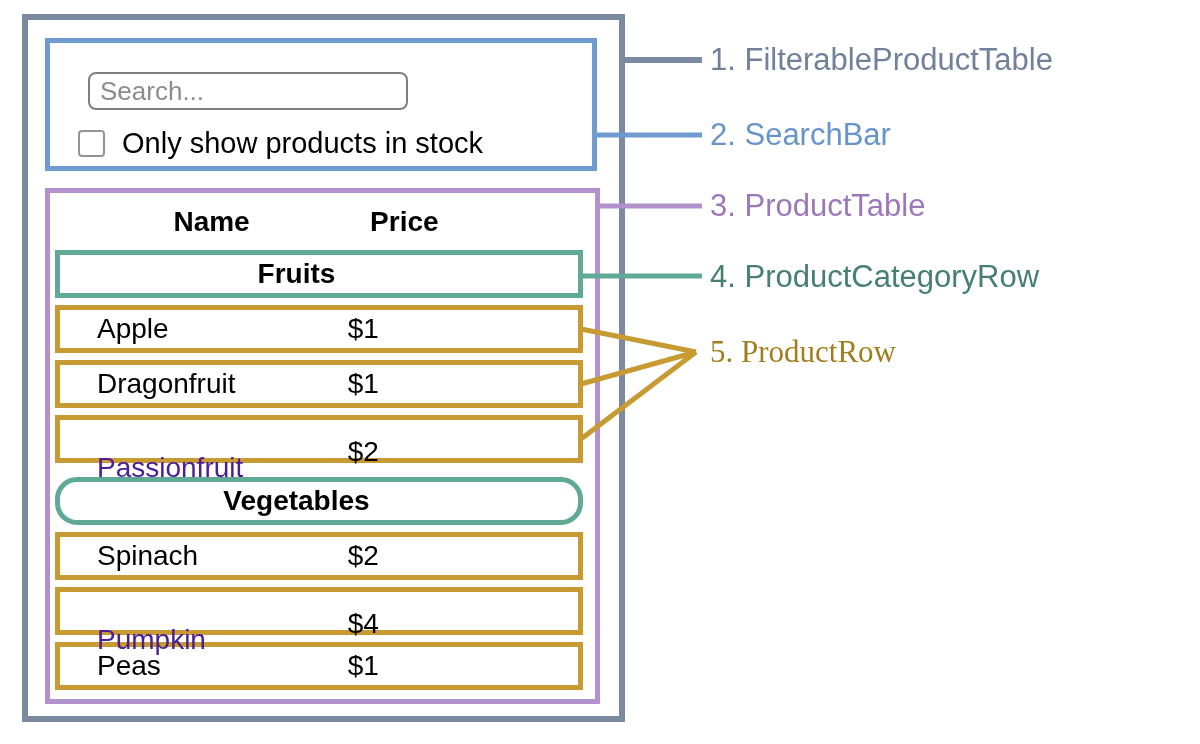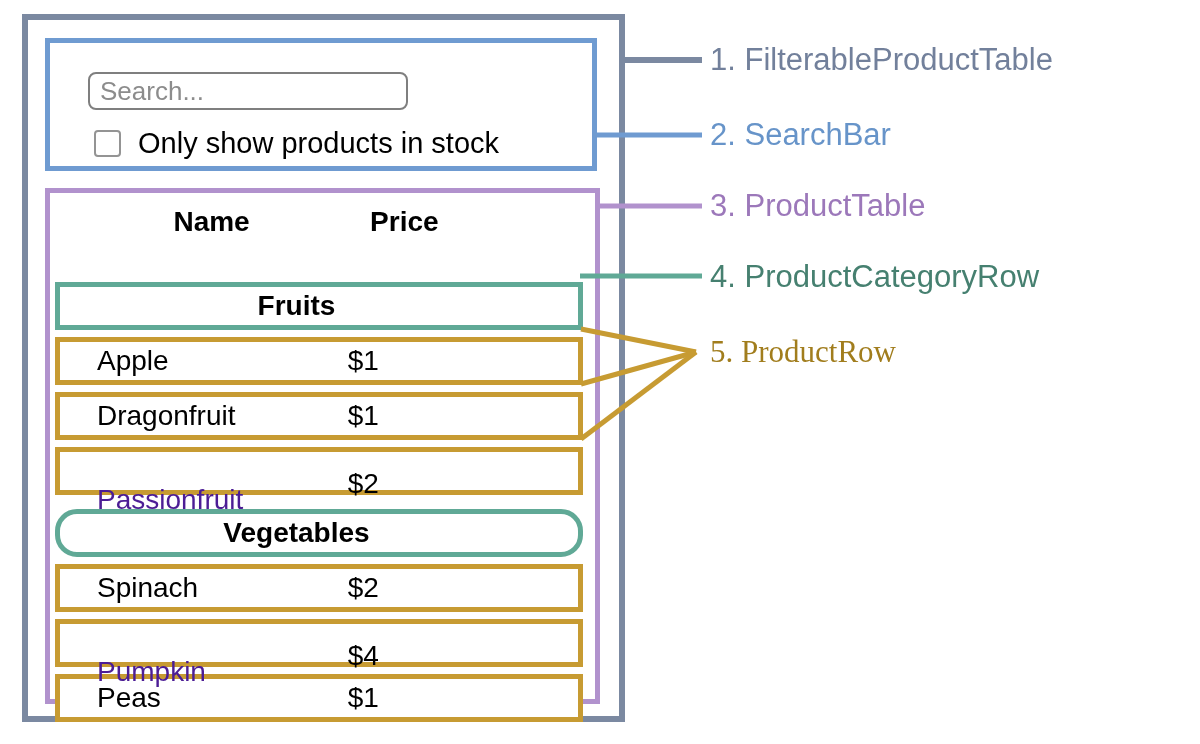--- a/index.html
+++ b/index.html
@@ -44,7 +44,7 @@
   .search-input::placeholder { color: #8c8c8c; }
   .chk-row {
     position: absolute;
-    left: 44px; top: 84px;
+    left: 28px; top: 84px;
     display: flex;
     align-items: center;
   }

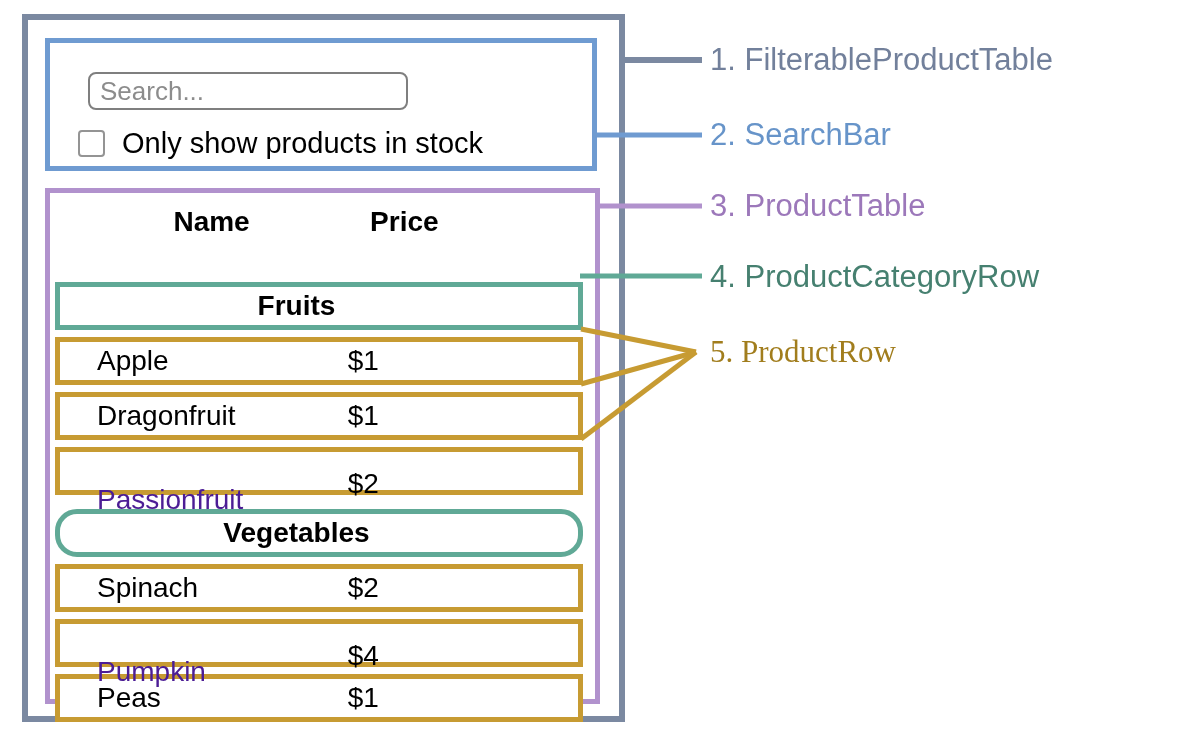--- a/index.html
+++ b/index.html
@@ -101,7 +101,6 @@
     font-weight: bold;
     padding-right: 45px;
     color: #000;
-    margin-top: 32px;
   }
   .prod-row { border: 5px solid #c79b32; }
   .cell-name { padding-left: 37px; color: #000; white-space: nowrap; }

